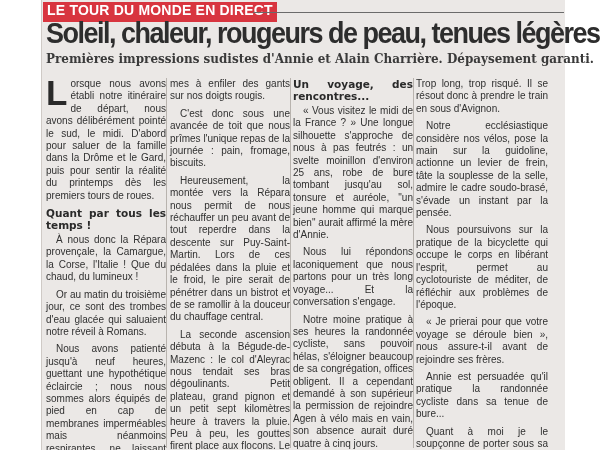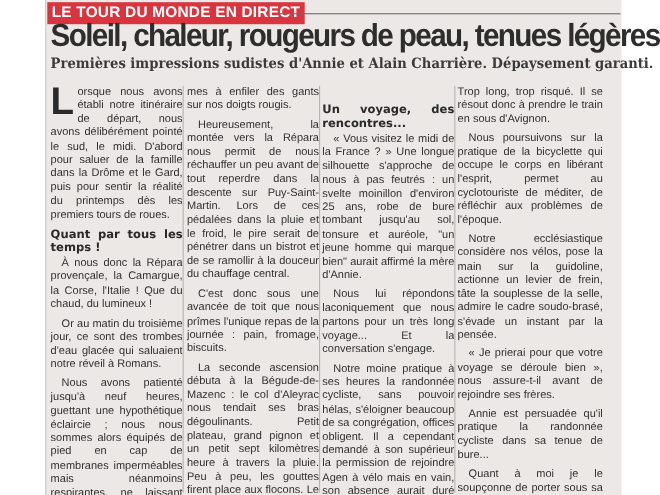--- a/index.html
+++ b/index.html
@@ -50,7 +50,7 @@
 <div class="divider" style="left:290px"></div>
 
 <div class="col col3">
-  <h3 style="margin-top:16px">Un voyage, des rencontres...</h3>
+  <h3 style="margin-top:0">Un voyage, des rencontres...</h3>
   <p>« Vous visitez le midi de la France ? » Une longue silhouette s'approche de nous à pas feutrés : un svelte moinillon d'environ 25 ans, robe de bure tombant jusqu'au sol, tonsure et auréole, "un jeune homme qui marque bien" aurait affirmé la mère d'Annie.</p>
   <p>Nous lui répondons laconiquement que nous partons pour un très long voyage... Et la conversation s'engage.</p>
   <p>Notre moine pratique à ses heures la randonnée cycliste, sans pouvoir hélas, s'éloigner beaucoup de sa congrégation, offices obligent. Il a cependant demandé à son supérieur la permission de rejoindre Agen à vélo mais en vain, son absence aurait duré quatre à cinq jours.</p>

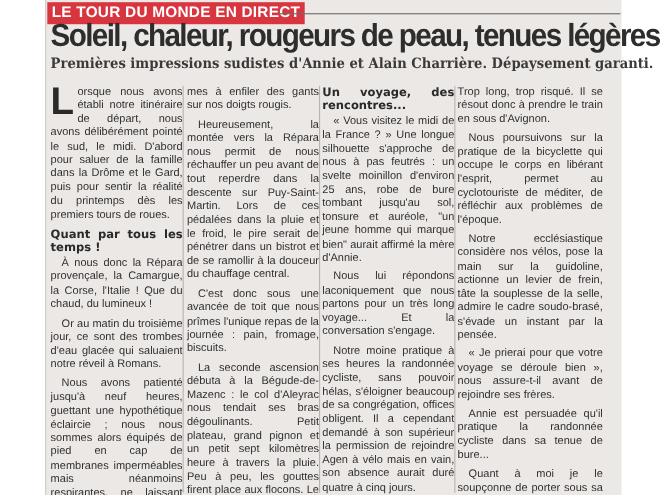--- a/index.html
+++ b/index.html
@@ -42,8 +42,8 @@
 
 <div class="col col2">
   <p class="noindent">mes à enfiler des gants sur nos doigts rougis.</p>
+  <p>C'est donc sous une avancée de toit que nous prîmes l'unique repas de la journée : pain, fromage, biscuits.</p>
   <p>Heureusement, la montée vers la Répara nous permit de nous réchauffer un peu avant de tout reperdre dans la descente sur Puy-Saint-Martin. Lors de ces pédalées dans la pluie et le froid, le pire serait de pénétrer dans un bistrot et de se ramollir à la douceur du chauffage central.</p>
-  <p>C'est donc sous une avancée de toit que nous prîmes l'unique repas de la journée : pain, fromage, biscuits.</p>
   <p>La seconde ascension débuta à la Bégude-de-Mazenc : le col d'Aleyrac nous tendait ses bras dégoulinants. Petit plateau, grand pignon et un petit sept kilomètres heure à travers la pluie. Peu à peu, les gouttes firent place aux flocons. Le sommet fut franchi dans une atmosphère de Noël canadien. Heureusement, une demeure bien chauffée nous attendait à Taulignan. Le soleil fit son apparition une heure après notre arrivée et le mistral souffla toute la nuit.</p>
 </div>
 

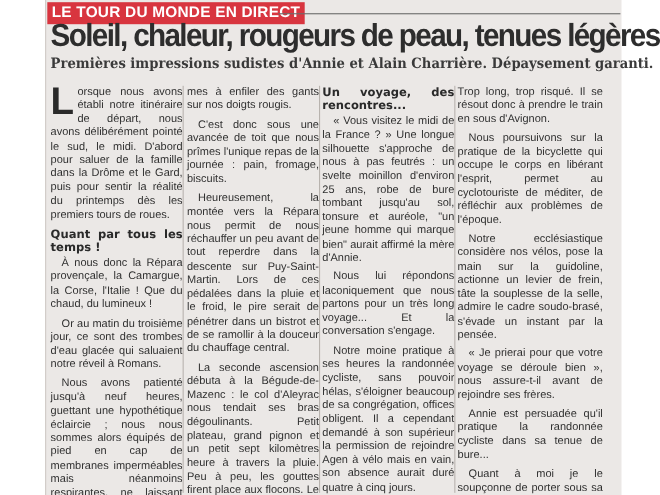--- a/index.html
+++ b/index.html
@@ -60,8 +60,8 @@
 
 <div class="col col4">
   <p class="noindent">Trop long, trop risqué. Il se résout donc à prendre le train en sous d'Avignon.</p>
+  <p>Notre ecclésiastique considère nos vélos, pose la main sur la guidoline, actionne un levier de frein, tâte la souplesse de la selle, admire le cadre soudo-brasé, s'évade un instant par la pensée.</p>
   <p>Nous poursuivons sur la pratique de la bicyclette qui occupe le corps en libérant l'esprit, permet au cyclotouriste de méditer, de réfléchir aux problèmes de l'époque.</p>
-  <p>Notre ecclésiastique considère nos vélos, pose la main sur la guidoline, actionne un levier de frein, tâte la souplesse de la selle, admire le cadre soudo-brasé, s'évade un instant par la pensée.</p>
   <p>« Je prierai pour que votre voyage se déroule bien », nous assure-t-il avant de rejoindre ses frères.</p>
   <p>Annie est persuadée qu'il pratique la randonnée cycliste dans sa tenue de bure...</p>
   <p>Quant à moi je le soupçonne de porter sous sa robe des nupieds Shimano avec cale intégrée...</p>

